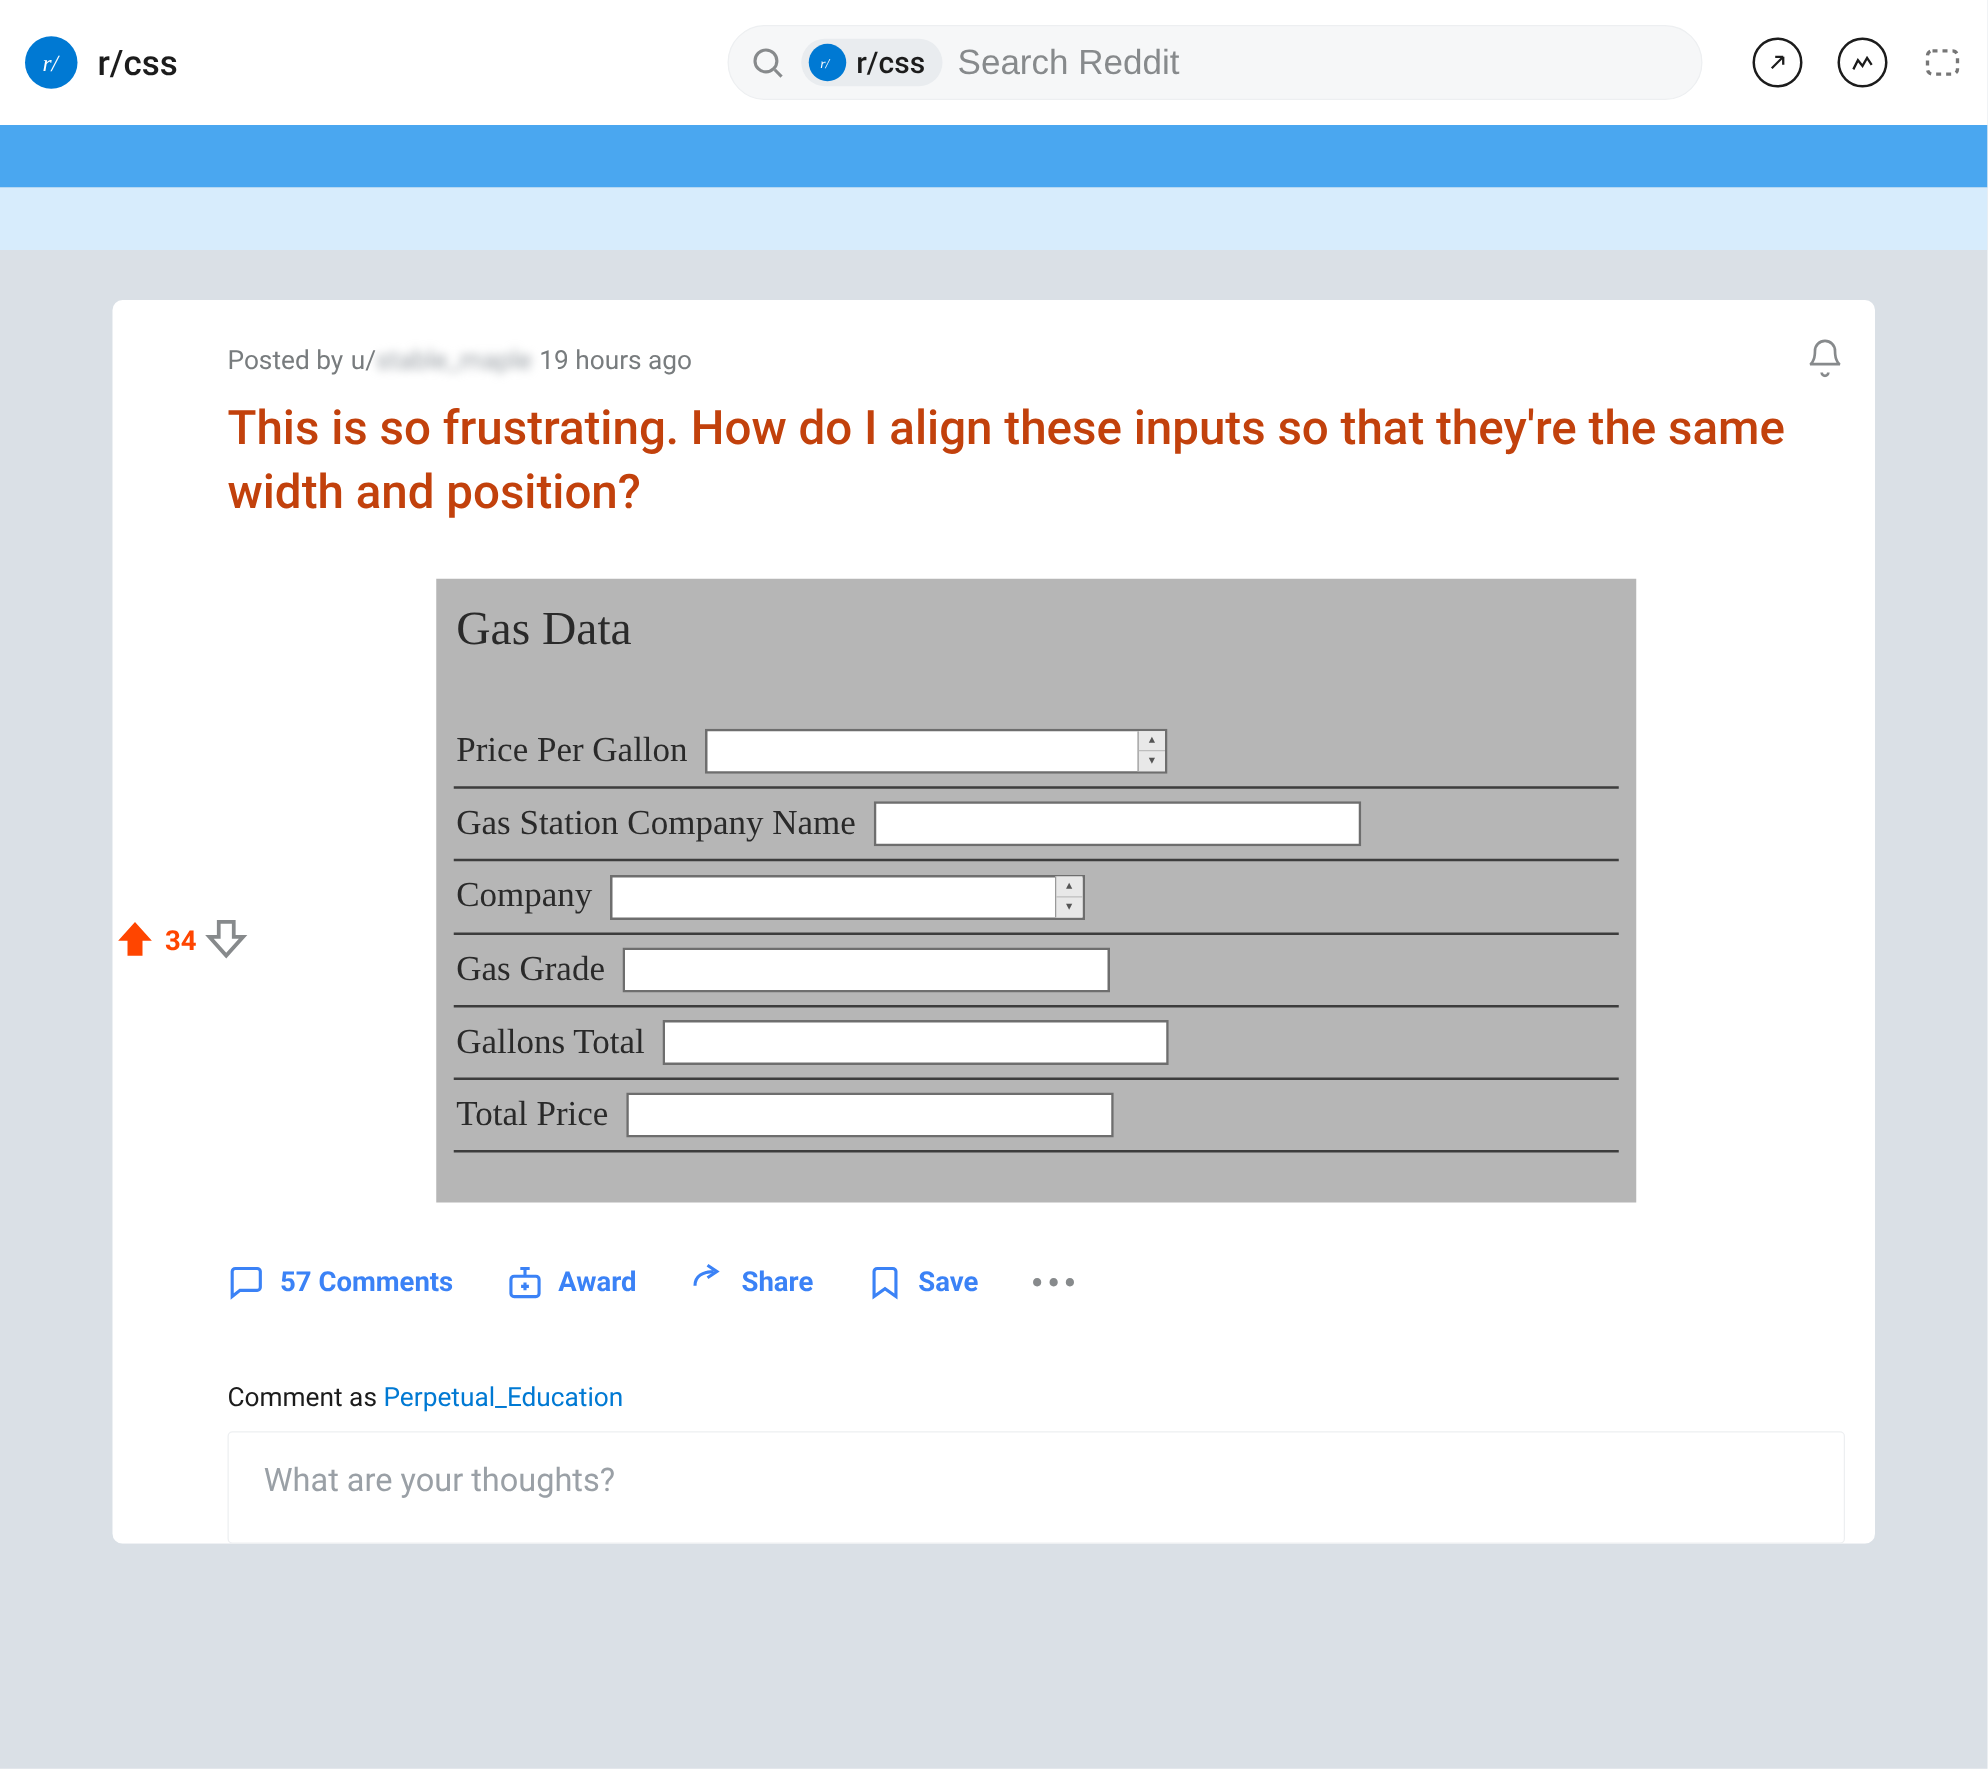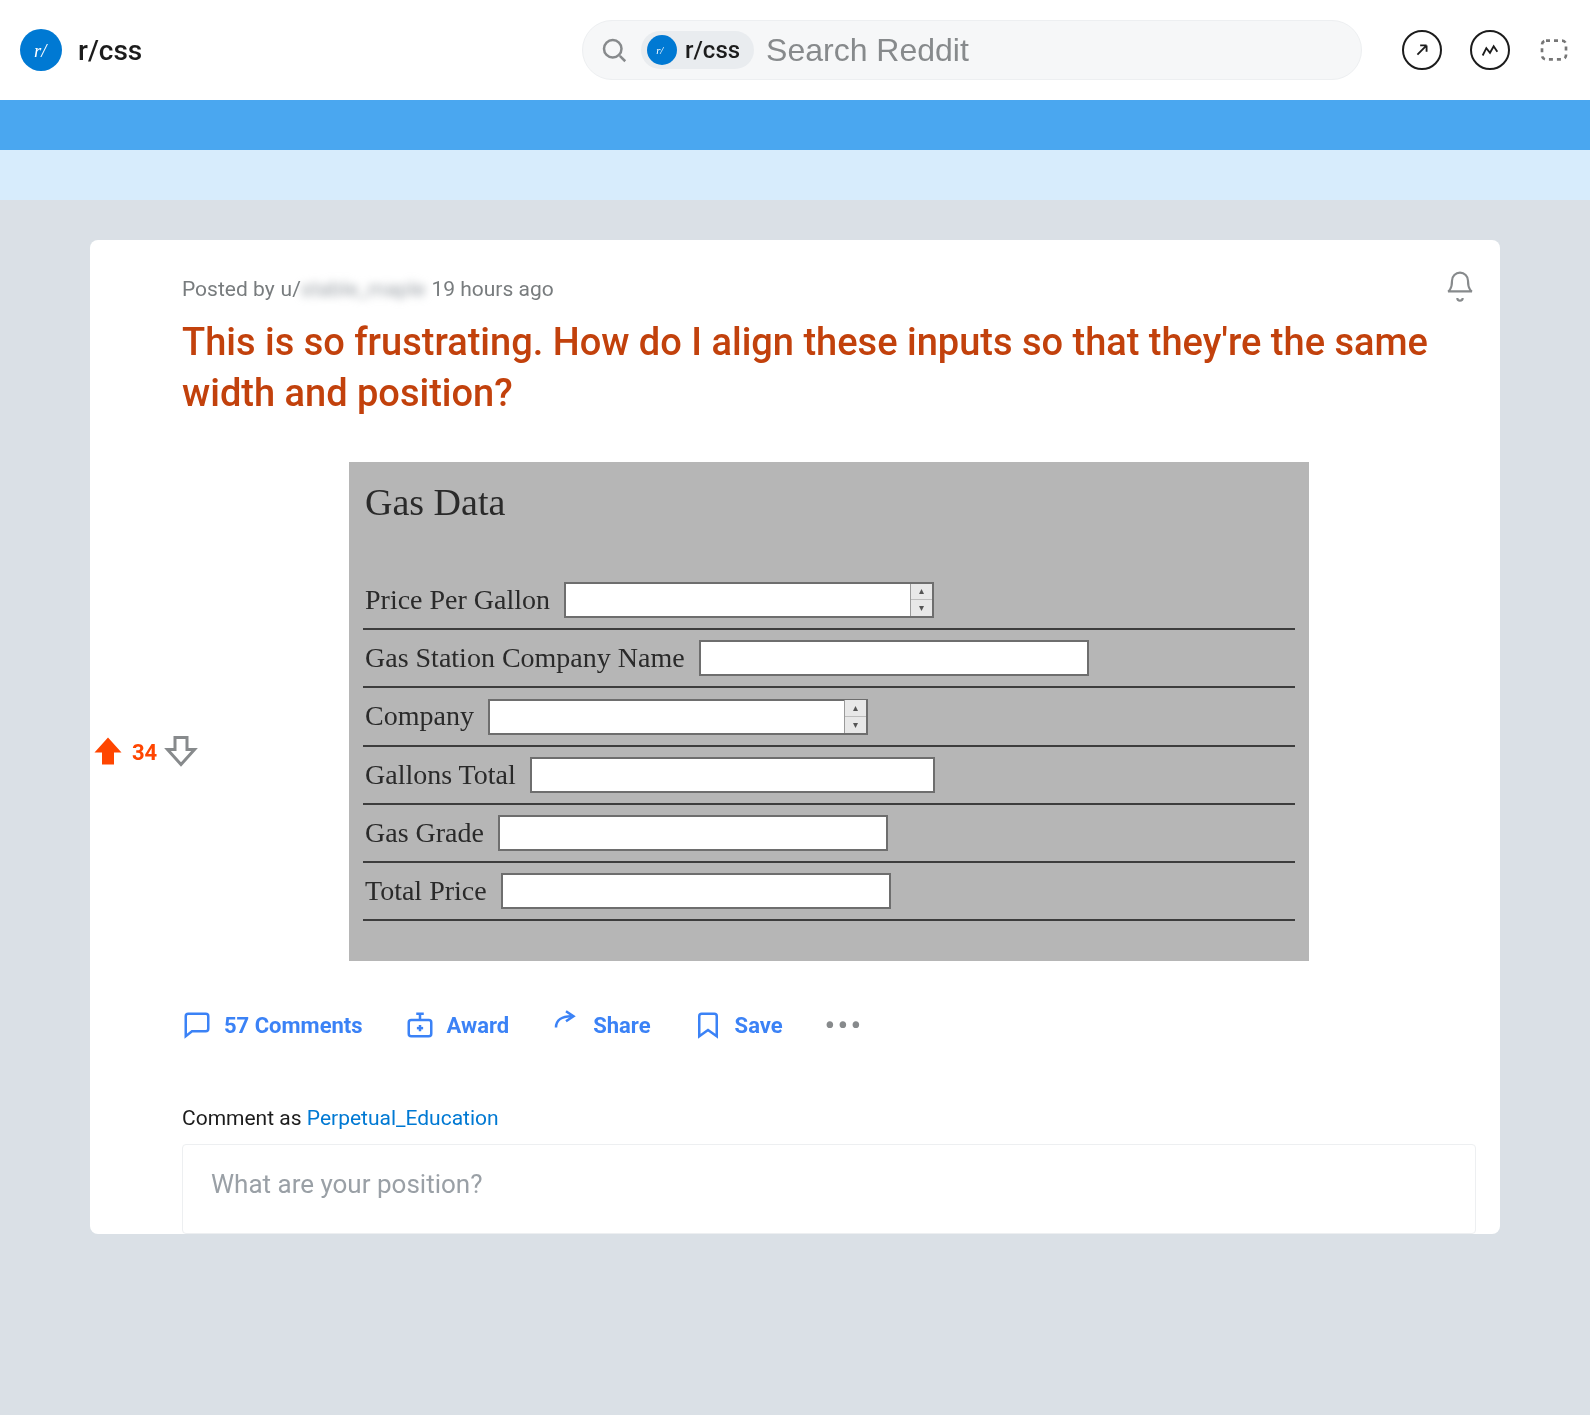--- a/index.html
+++ b/index.html
@@ -65,7 +65,7 @@
   .search-input {
     border: none;
     background: transparent;
-    font-size: 32px;
+    font-size: 28px;
     color: #0369a1;
     outline: none;
     flex: 1;

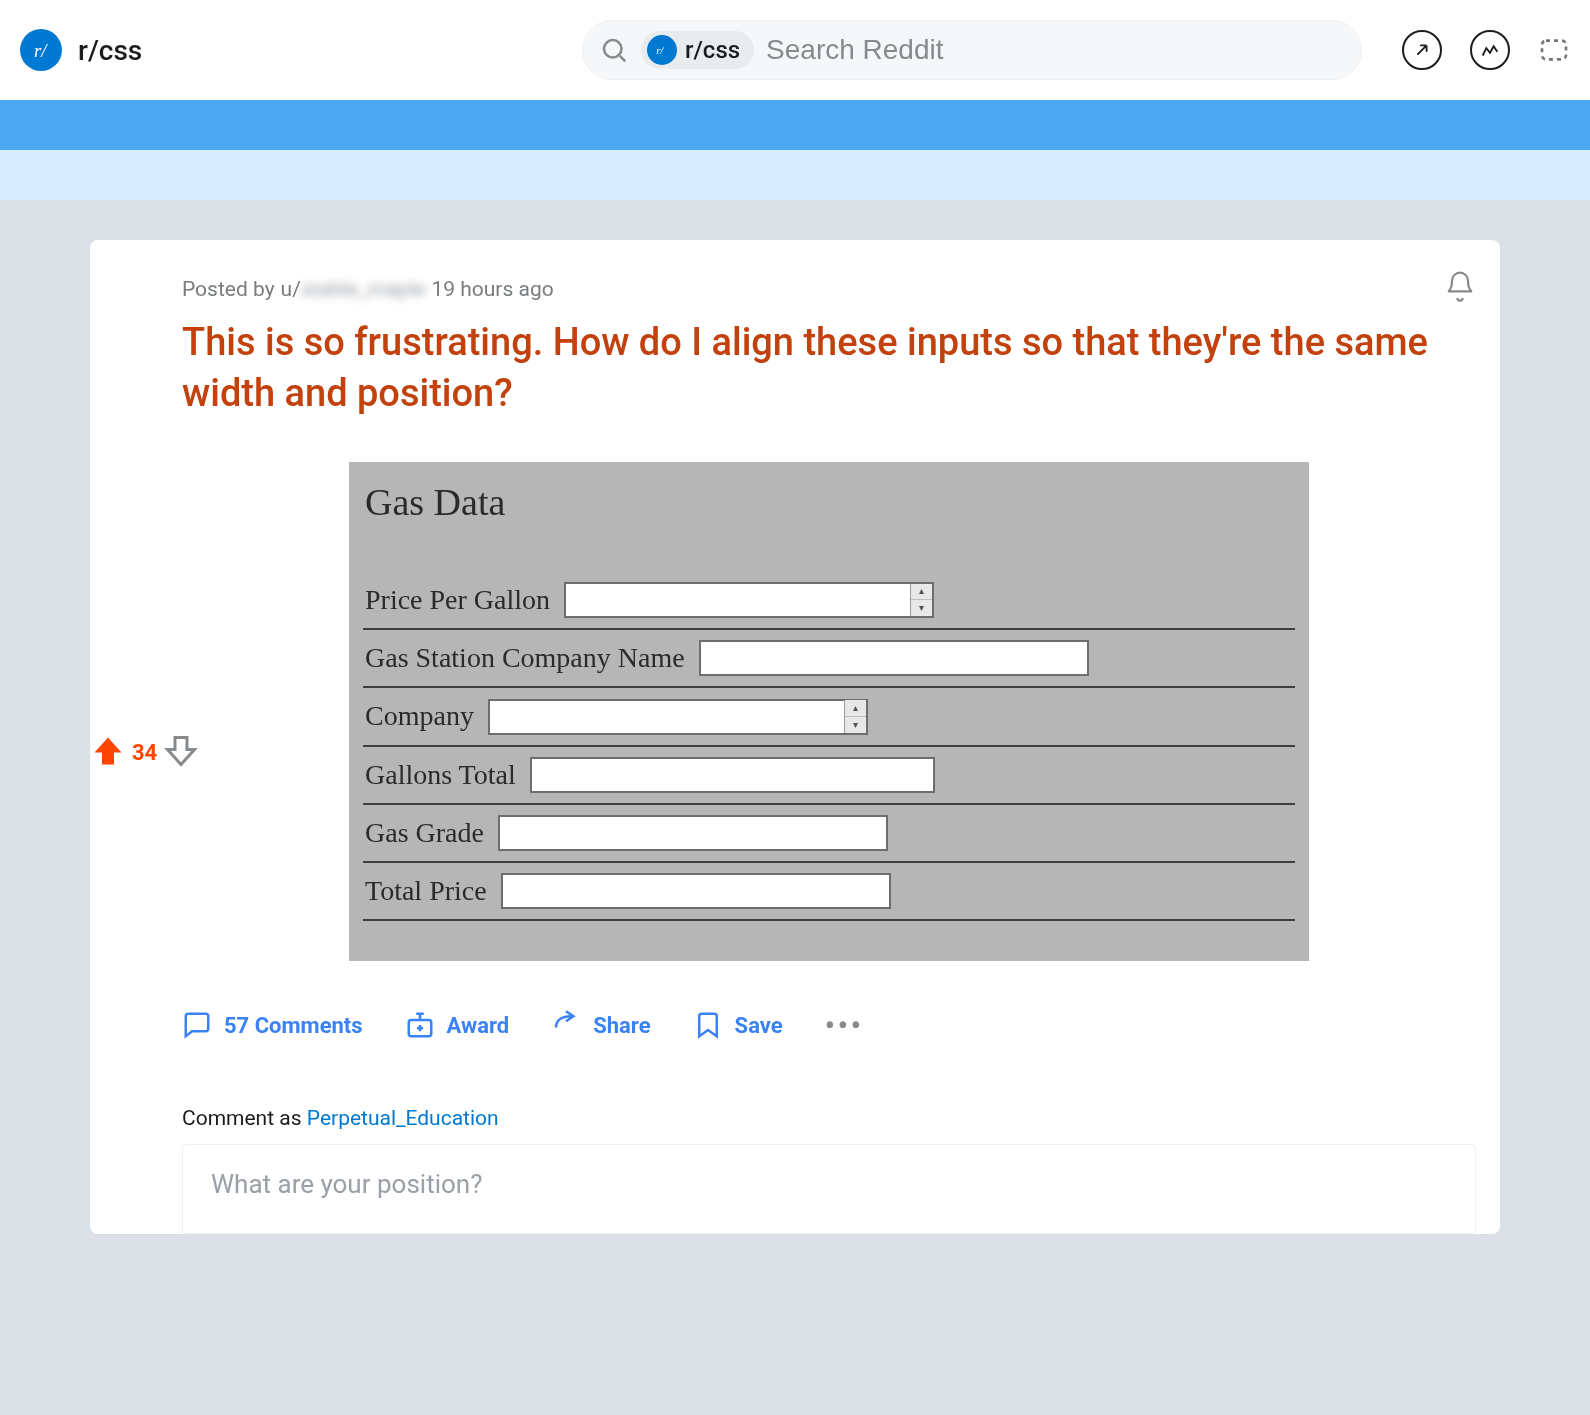--- a/index.html
+++ b/index.html
@@ -301,12 +301,12 @@
                   </span></span>
               </div>
               <div class="embed-row">
+                <label>Gas Grade</label>
+                <input style="width: 390px;">
+              </div>
+              <div class="embed-row">
                 <label>Gallons Total</label>
                 <input style="width: 405px;">
-              </div>
-              <div class="embed-row">
-                <label>Gas Grade</label>
-                <input style="width: 390px;">
               </div>
               <div class="embed-row">
                 <label>Total Price</label>

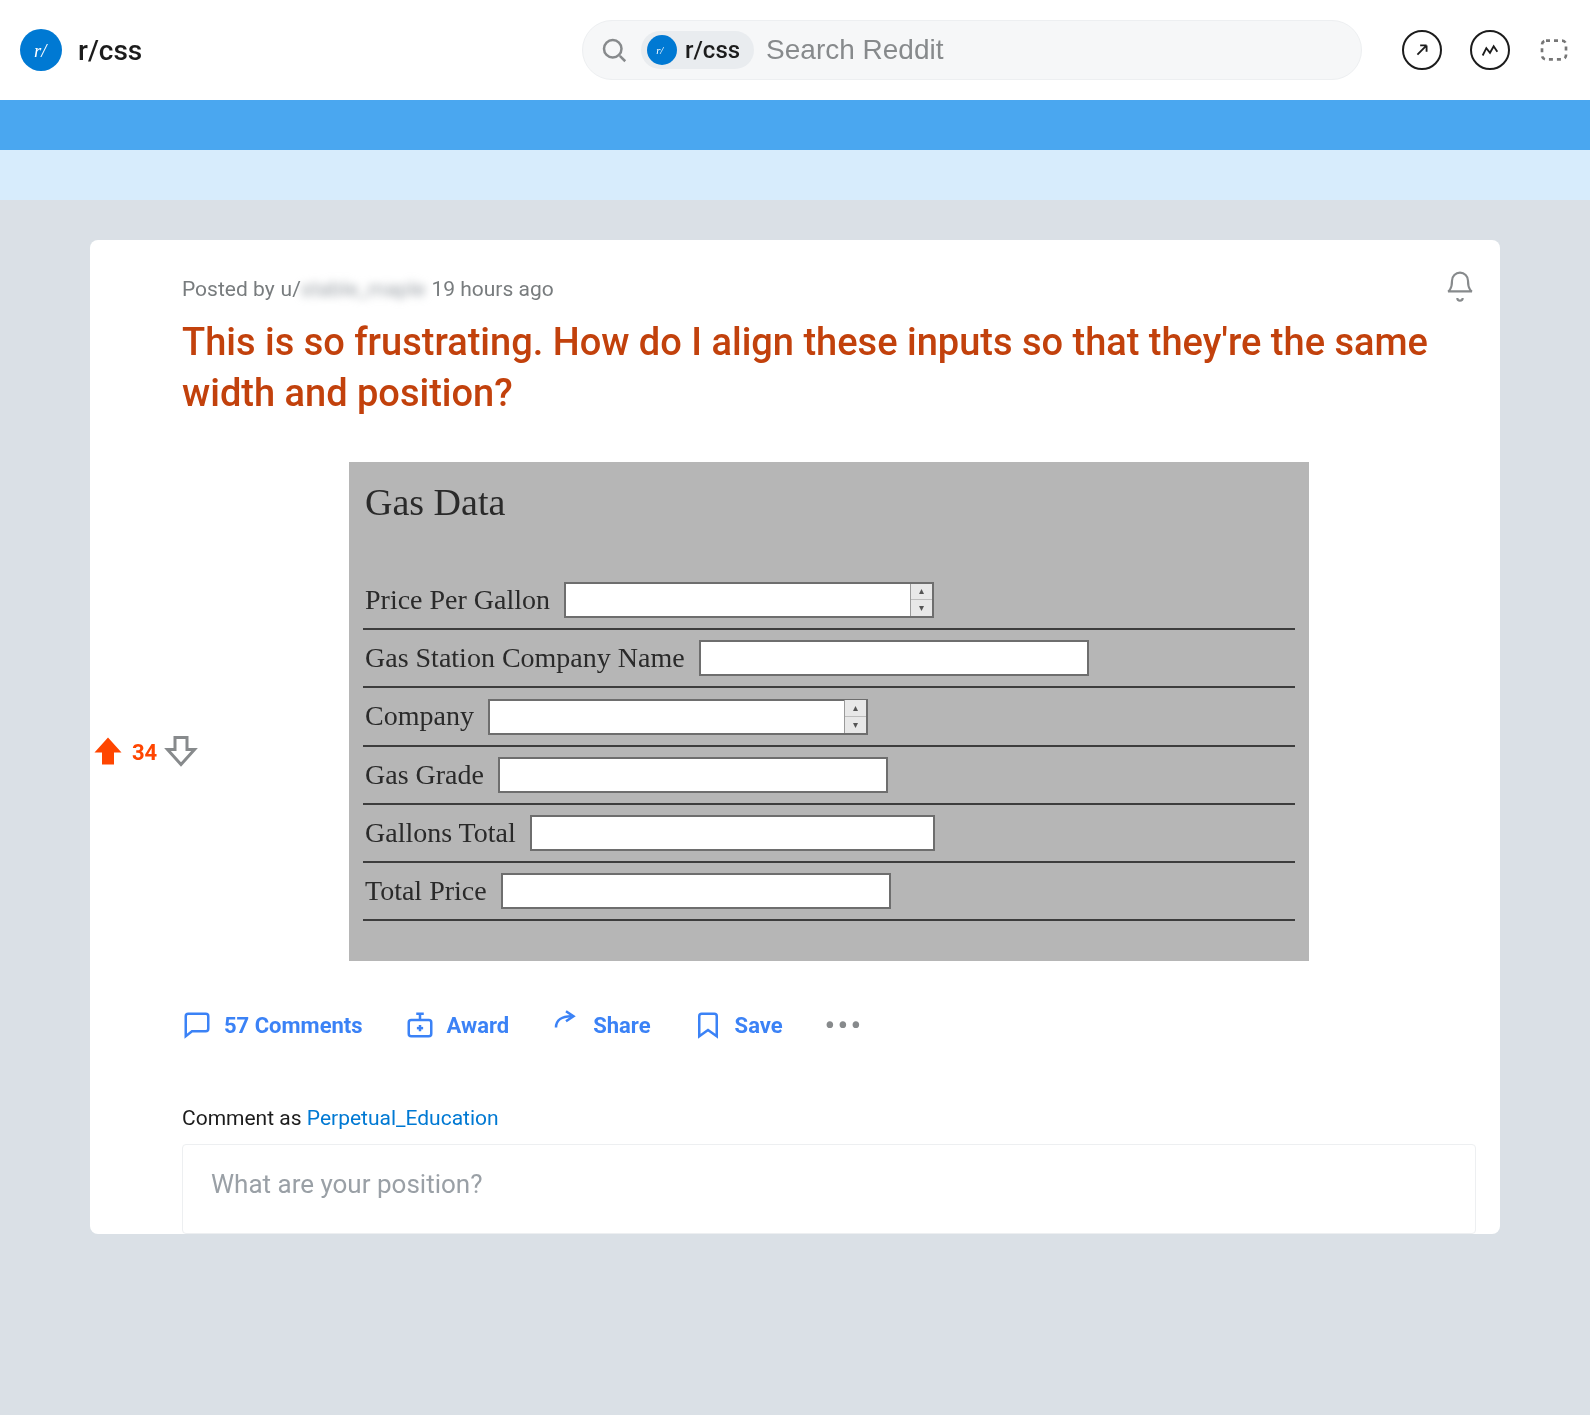--- a/index.html
+++ b/index.html
@@ -352,7 +352,7 @@
         <span>Comment as </span><a href="#">Perpetual_Education</a>
       </div>
       <div class="comment-box">
-        <span>What are your position?</span>
+        <span>What are your thoughts?</span>
       </div>
 
     </div>

